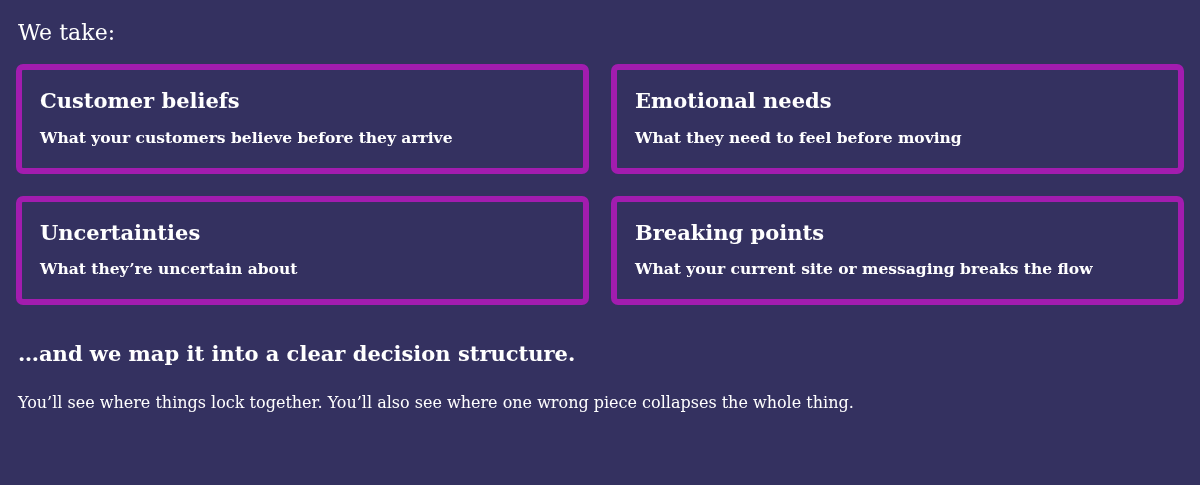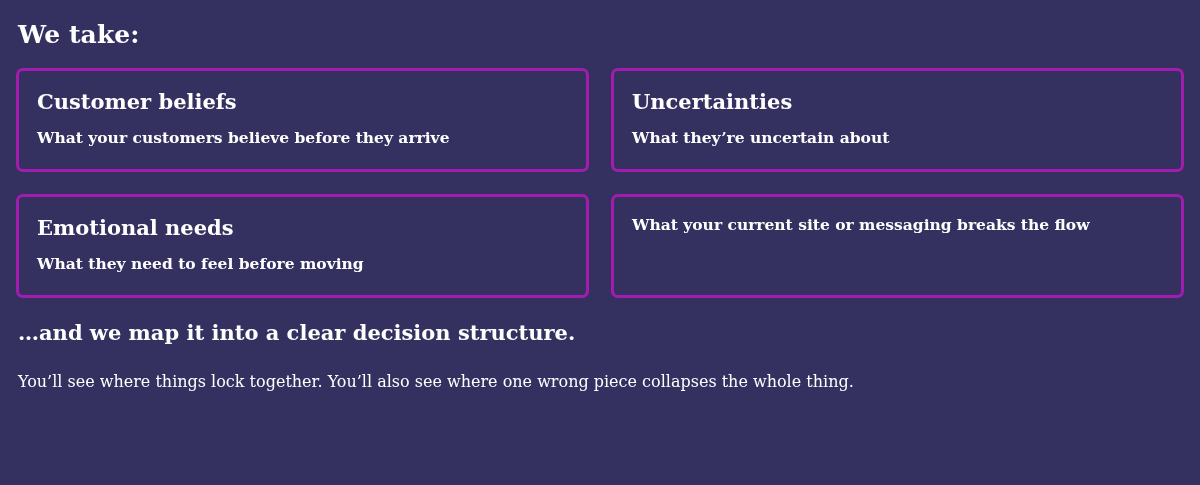--- a/index.html
+++ b/index.html
@@ -21,8 +21,8 @@
     padding: 16px 16px 0 16px;
   }
   .heading {
-    font-size: 25px;
-    font-weight: bold;
+    font-size: 22px;
+    font-weight: normal;
     line-height: 1.2;
     margin: 4px 0 18px 2px;
     letter-spacing: 0.1px;

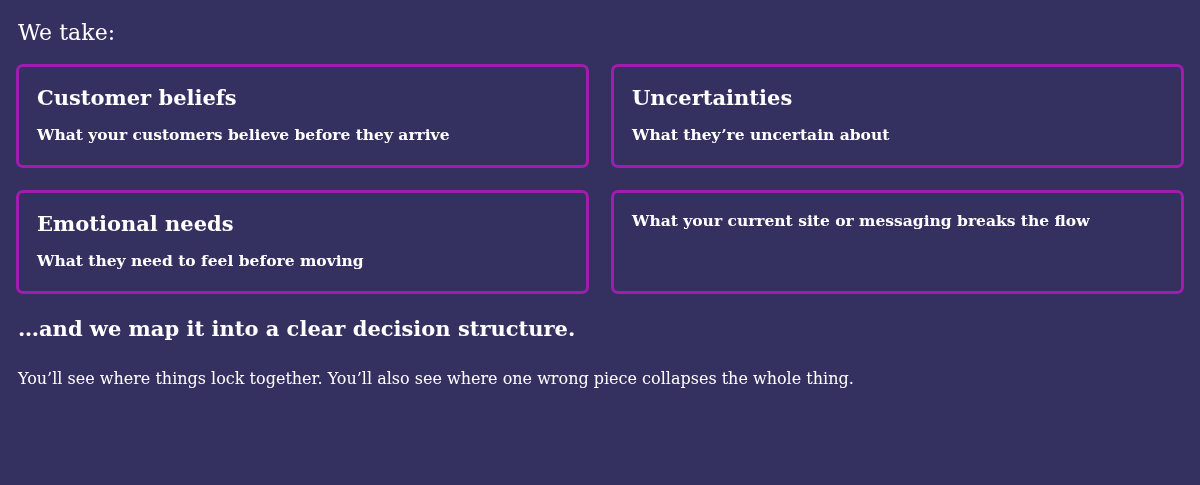--- a/index.html
+++ b/index.html
@@ -34,7 +34,7 @@
   }
   .card {
     box-sizing: border-box;
-    border: 3px solid #a21caf;
+    border: 6px solid #a21caf;
     border-radius: 7px;
     padding: 18px 11px 20px 18px;
     min-height: 104px;

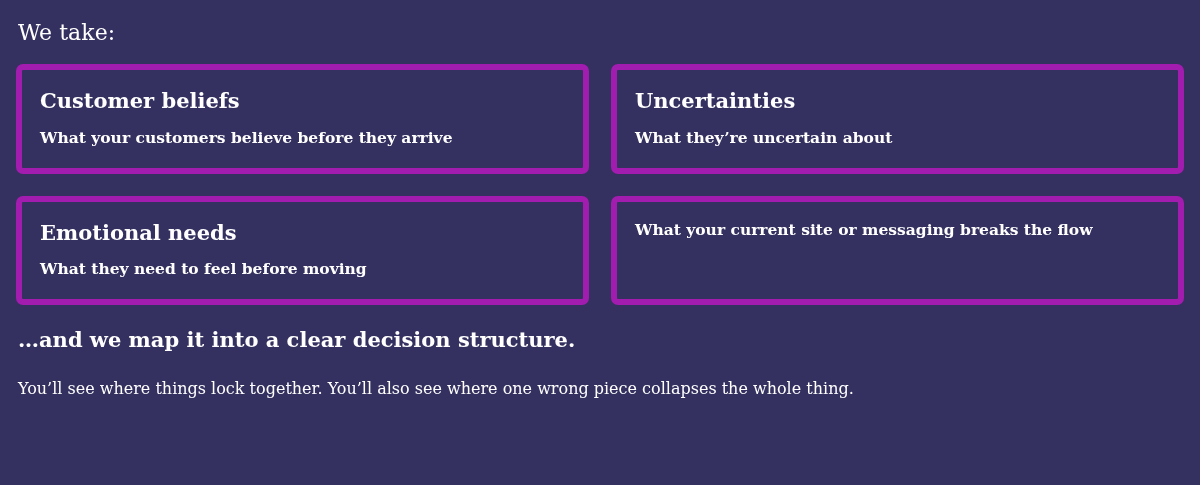--- a/index.html
+++ b/index.html
@@ -78,13 +78,13 @@
     </div>
 
     <div class="card">
-      <div class="card-title">Uncertainties</div>
-      <div class="card-desc">What they’re uncertain about</div>
+      <div class="card-title">Emotional needs</div>
+      <div class="card-desc">What they need to feel before moving</div>
     </div>
 
     <div class="card">
-      <div class="card-title">Emotional needs</div>
-      <div class="card-desc">What they need to feel before moving</div>
+      <div class="card-title">Uncertainties</div>
+      <div class="card-desc">What they’re uncertain about</div>
     </div>
 
     <div class="card">

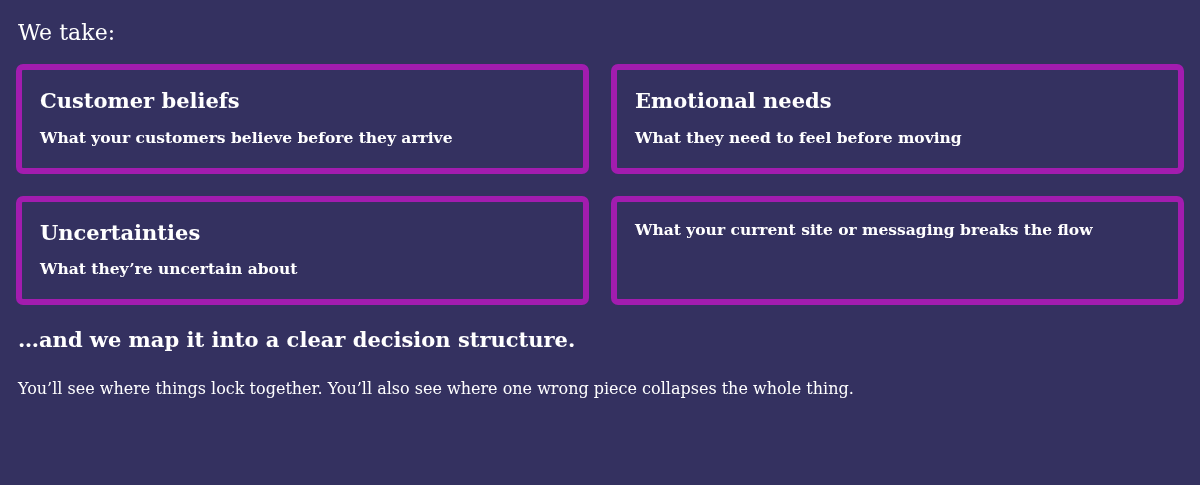--- a/index.html
+++ b/index.html
@@ -88,6 +88,7 @@
     </div>
 
     <div class="card">
+      <div class="card-title">Breaking points</div>
       <div class="card-desc">What your current site or messaging breaks the flow</div>
     </div>
 

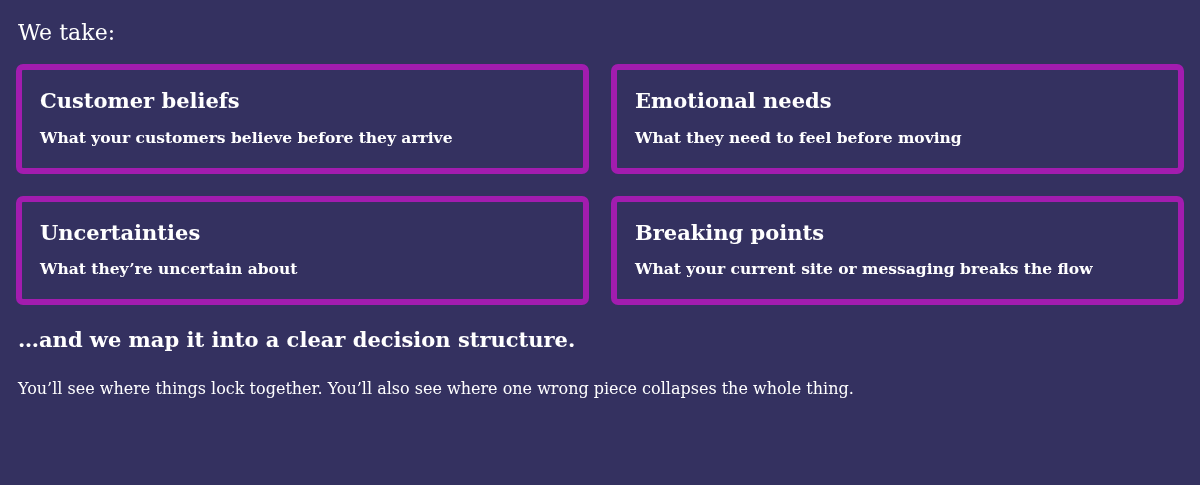--- a/index.html
+++ b/index.html
@@ -54,7 +54,7 @@
     font-size: 21px;
     font-weight: bold;
     line-height: 1.25;
-    margin: 22px 0 0 2px;
+    margin: 36px 0 0 2px;
   }
   .body-text {
     font-size: 16px;

